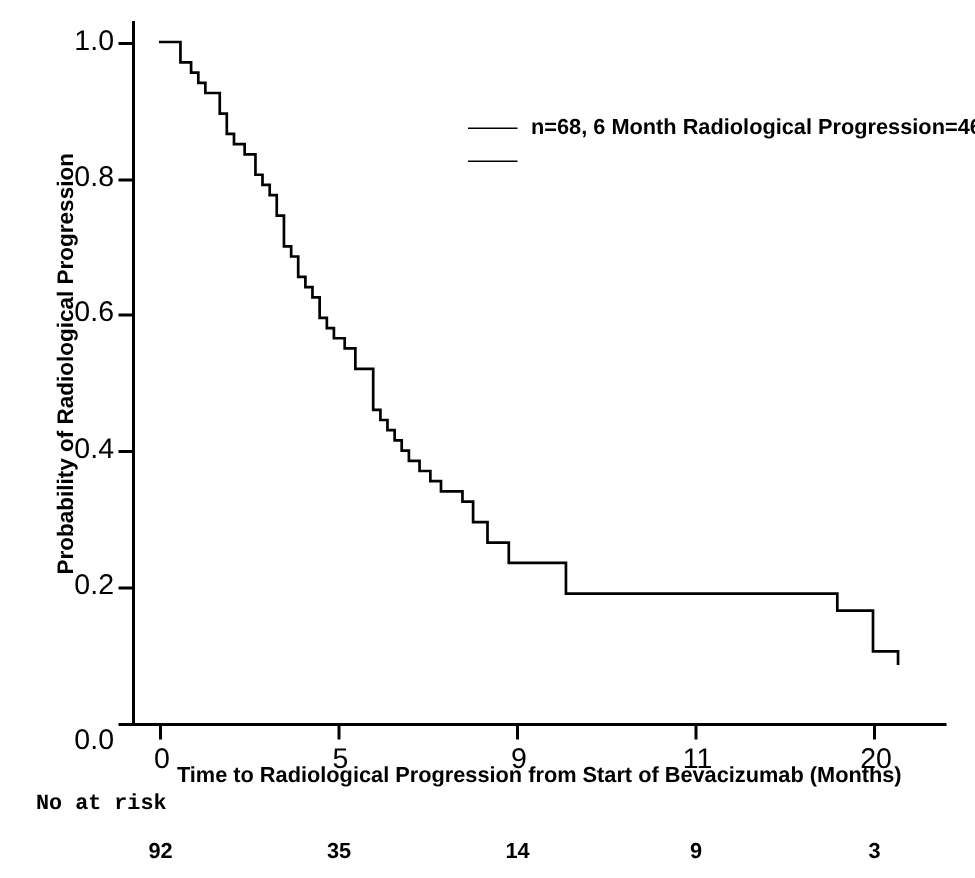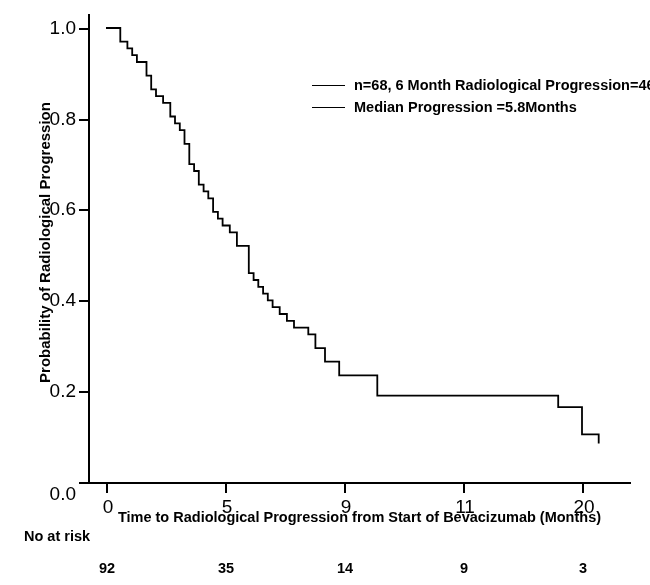--- a/index.html
+++ b/index.html
@@ -200,7 +200,6 @@
       </div>
       <div class="legend-row">
         <span class="legend-line"></span>
-        <span class="legend-text">Median Progression =5.8Months</span>
       </div>
     </div>
   </div>

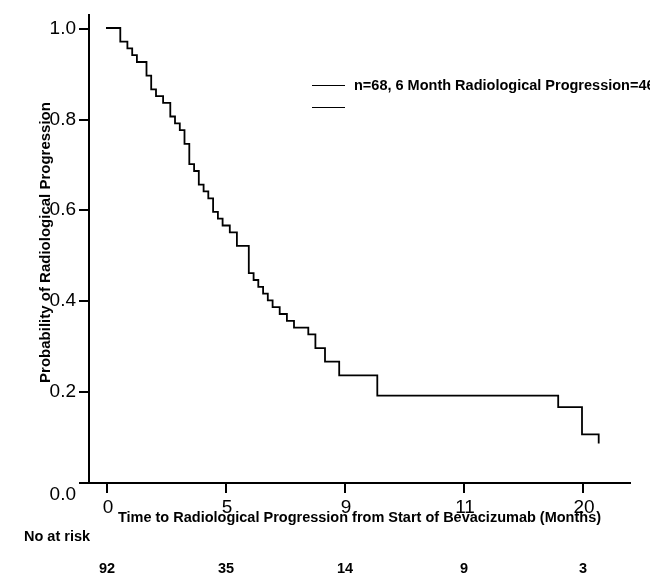--- a/index.html
+++ b/index.html
@@ -134,6 +134,7 @@
     font-size: 14.5px;
     font-weight: bold;
     white-space: nowrap;
+    font-family: Liberation Mono, monospace;
   }
   .risk-val {
     position: absolute;

